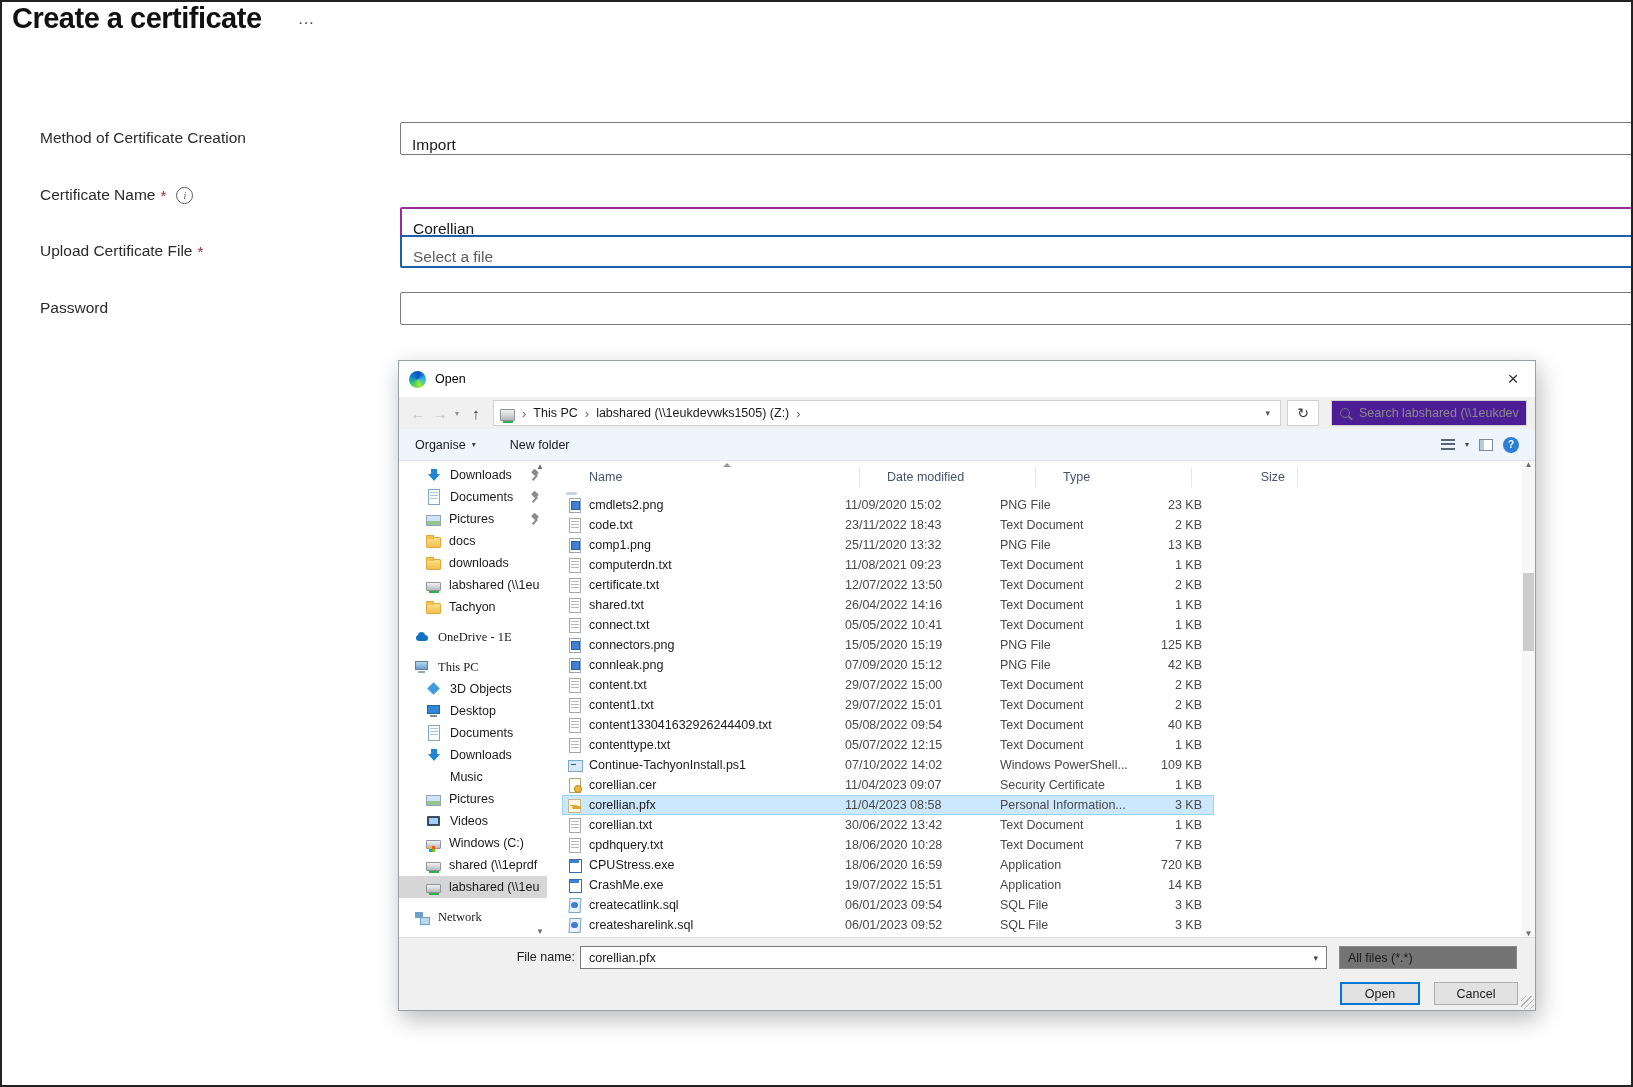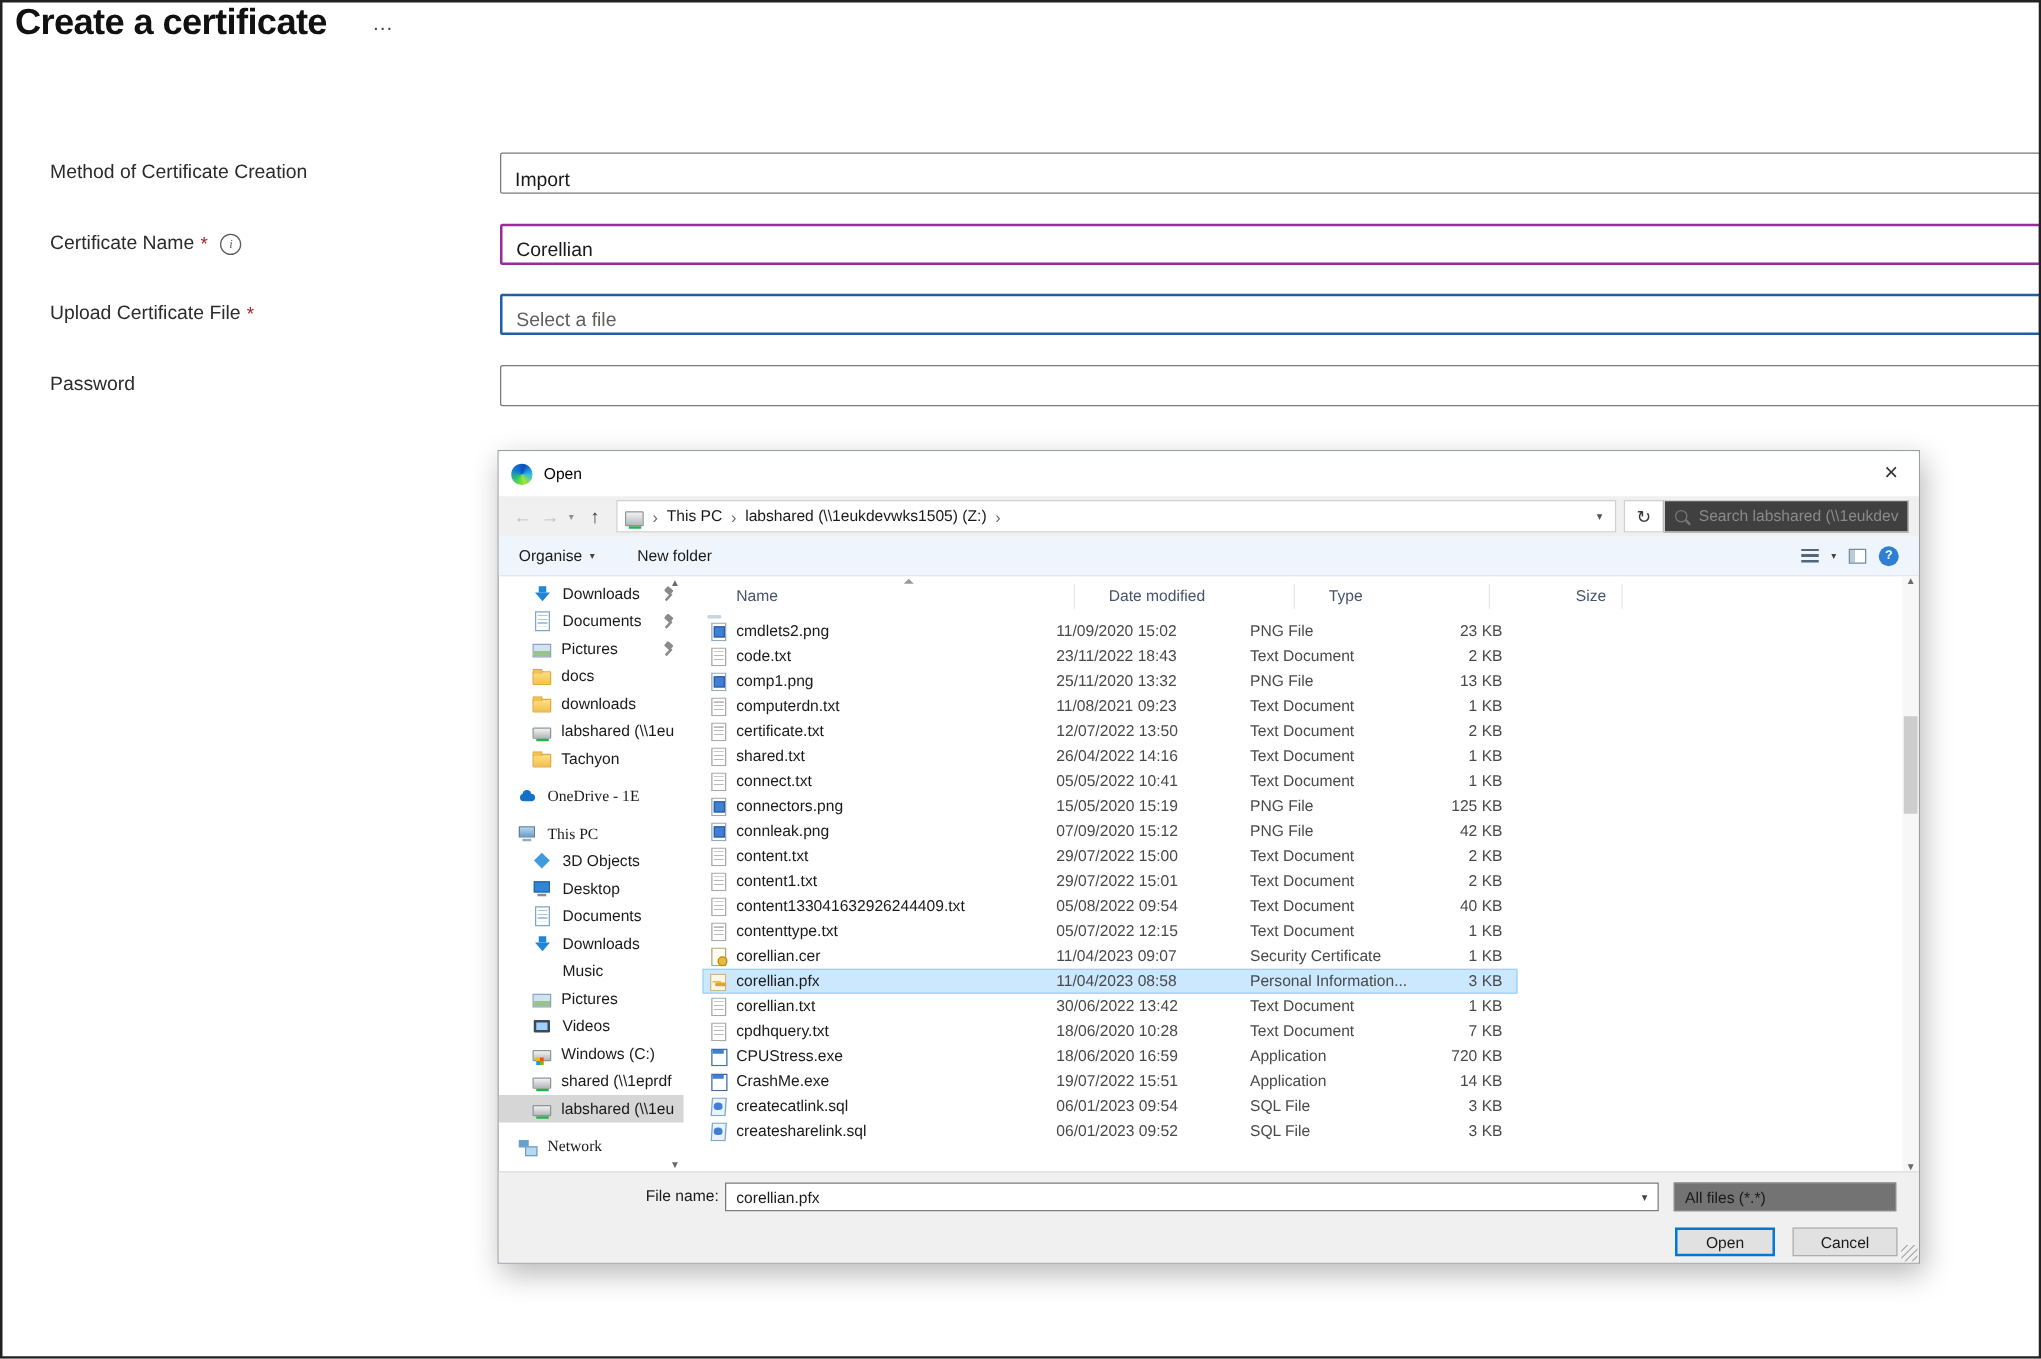--- a/index.html
+++ b/index.html
@@ -21,7 +21,7 @@
   .field-input{position:absolute;left:400px;right:0;top:0;height:33px;background:#fff;
                border:1px solid #7a7a7a;border-radius:2px;box-sizing:border-box;
                display:flex;align-items:flex-end;padding:0 11px;font-size:15.5px;color:#1a1a1a;}
-  .field-input.b-purple{border:2px solid #962d98;}
+  .field-input.b-purple{border:2px solid #962d98;margin-top:28px;}
   .field-input.b-blue{border:2px solid #1d5fa8;}
   .placeholder{color:#605e5c;}
 

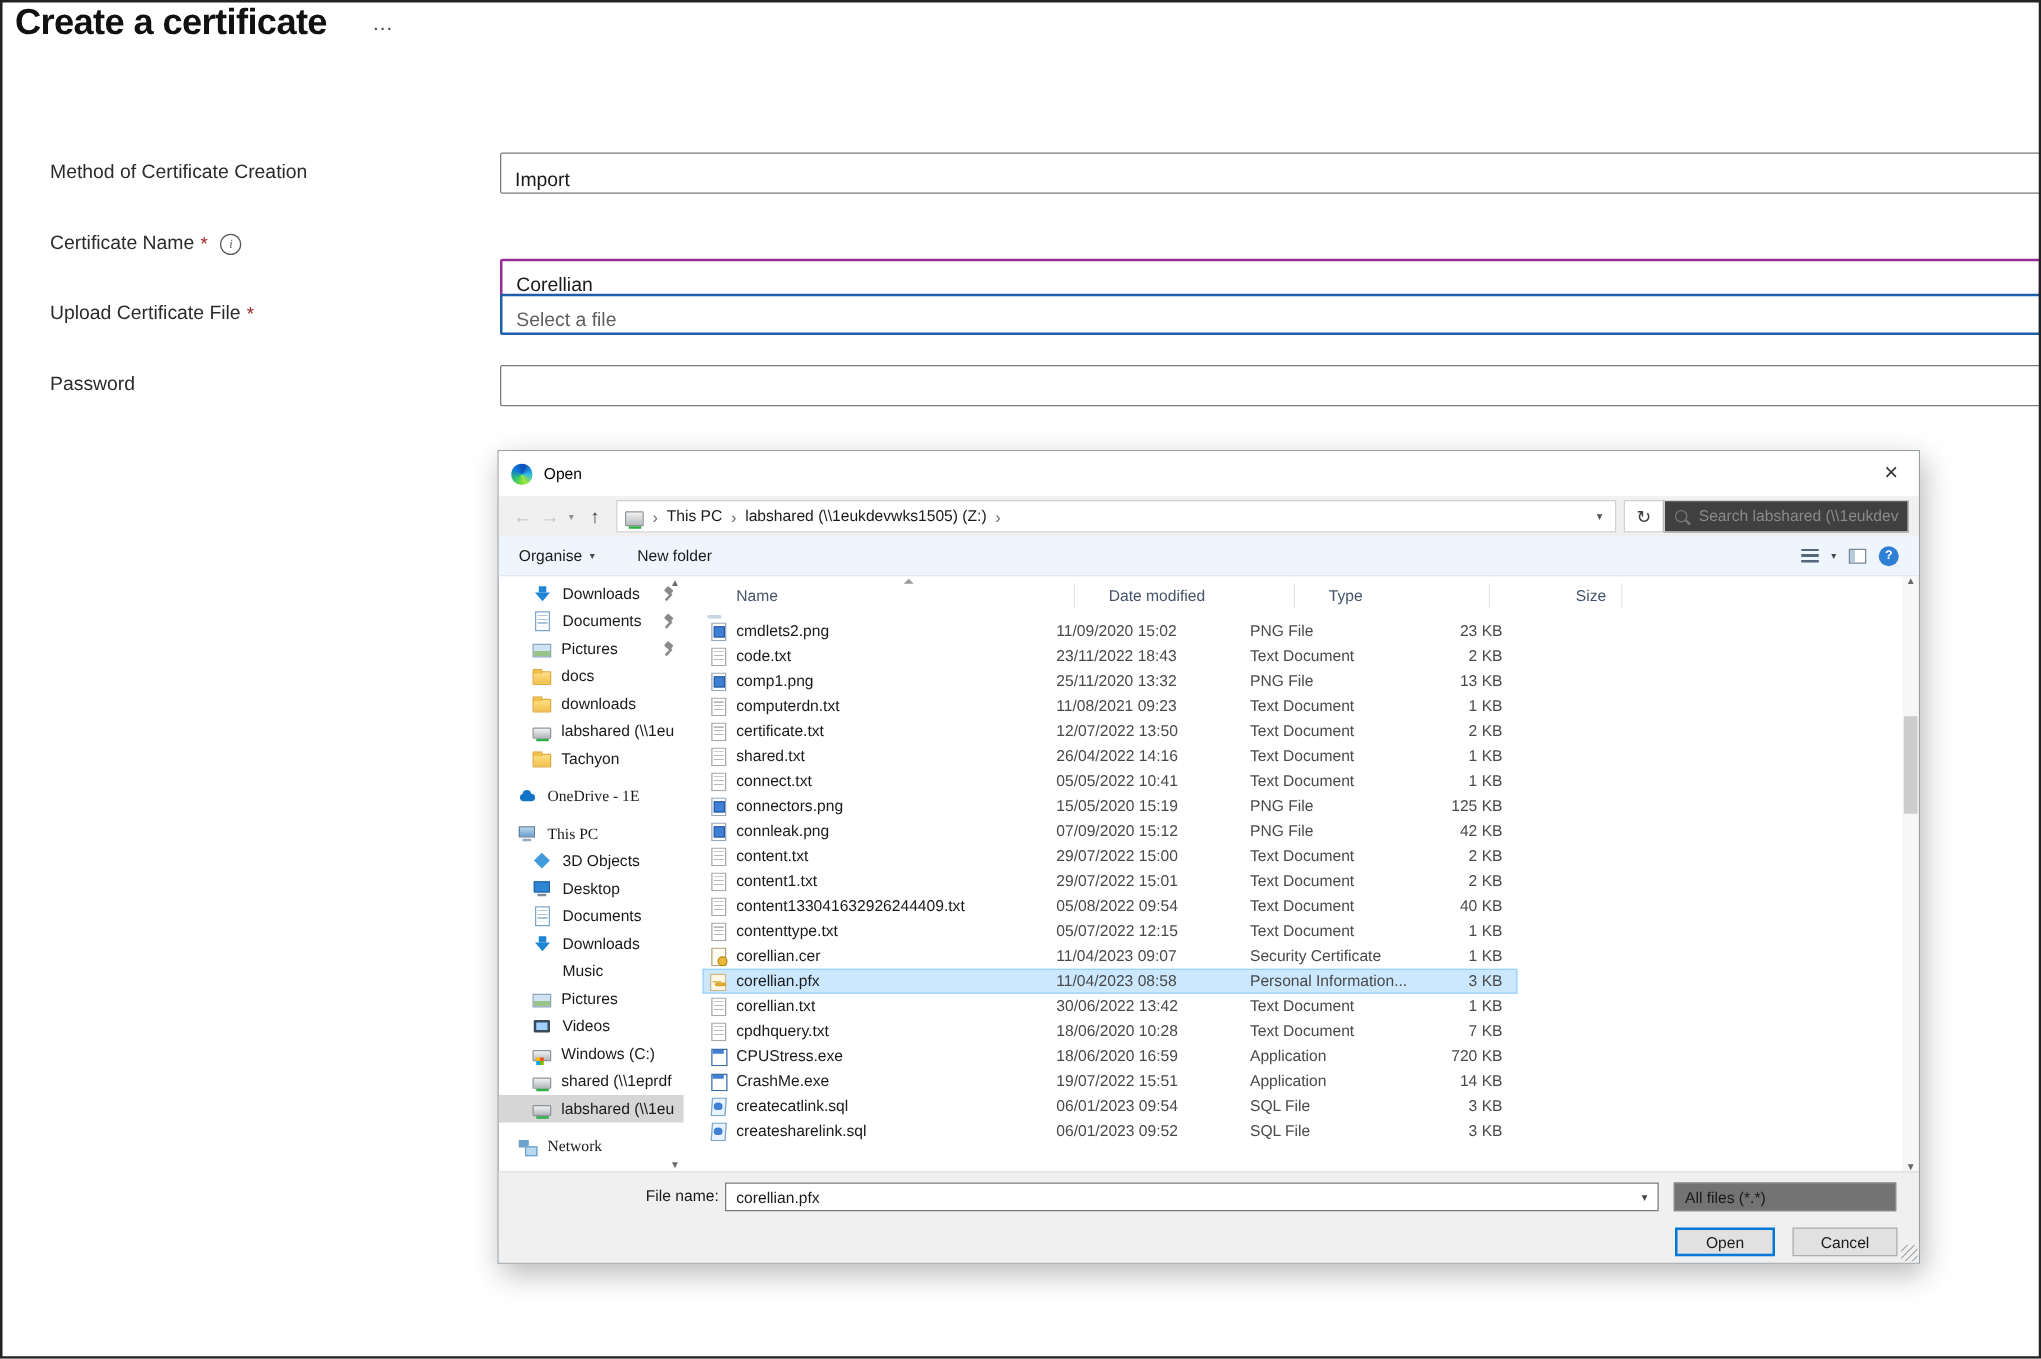--- a/index.html
+++ b/index.html
@@ -48,8 +48,8 @@
   .addr-caret{margin-left:auto;color:#555;font-size:9px;padding:0 4px;}
   .refresh-btn{width:32px;height:26px;background:#fff;border:1px solid #d0d0d0;box-sizing:border-box;
                display:flex;align-items:center;justify-content:center;font-size:14px;color:#3b3b3b;flex:none;}
-  .searchbox{width:196px;height:26px;background:#404040;border:1px solid #d0d0d0;box-sizing:border-box;
-             display:flex;align-items:center;padding:0 8px;gap:9px;overflow:hidden;flex:none;}
+  .searchbox{width:196px;height:26px;background:#4c1d95;border:1px solid #d0d0d0;box-sizing:border-box;
+             display:flex;align-items:center;padding:0 8px;margin-left:12px;gap:9px;overflow:hidden;flex:none;}
   .mag{width:8px;height:8px;border:1.5px solid #767676;border-radius:50%;position:relative;flex:none;}
   .mag::after{content:"";position:absolute;left:7px;top:8px;width:5px;height:1.5px;background:#767676;transform:rotate(45deg);}
   .search-text{color:#8a8a8a;white-space:nowrap;}

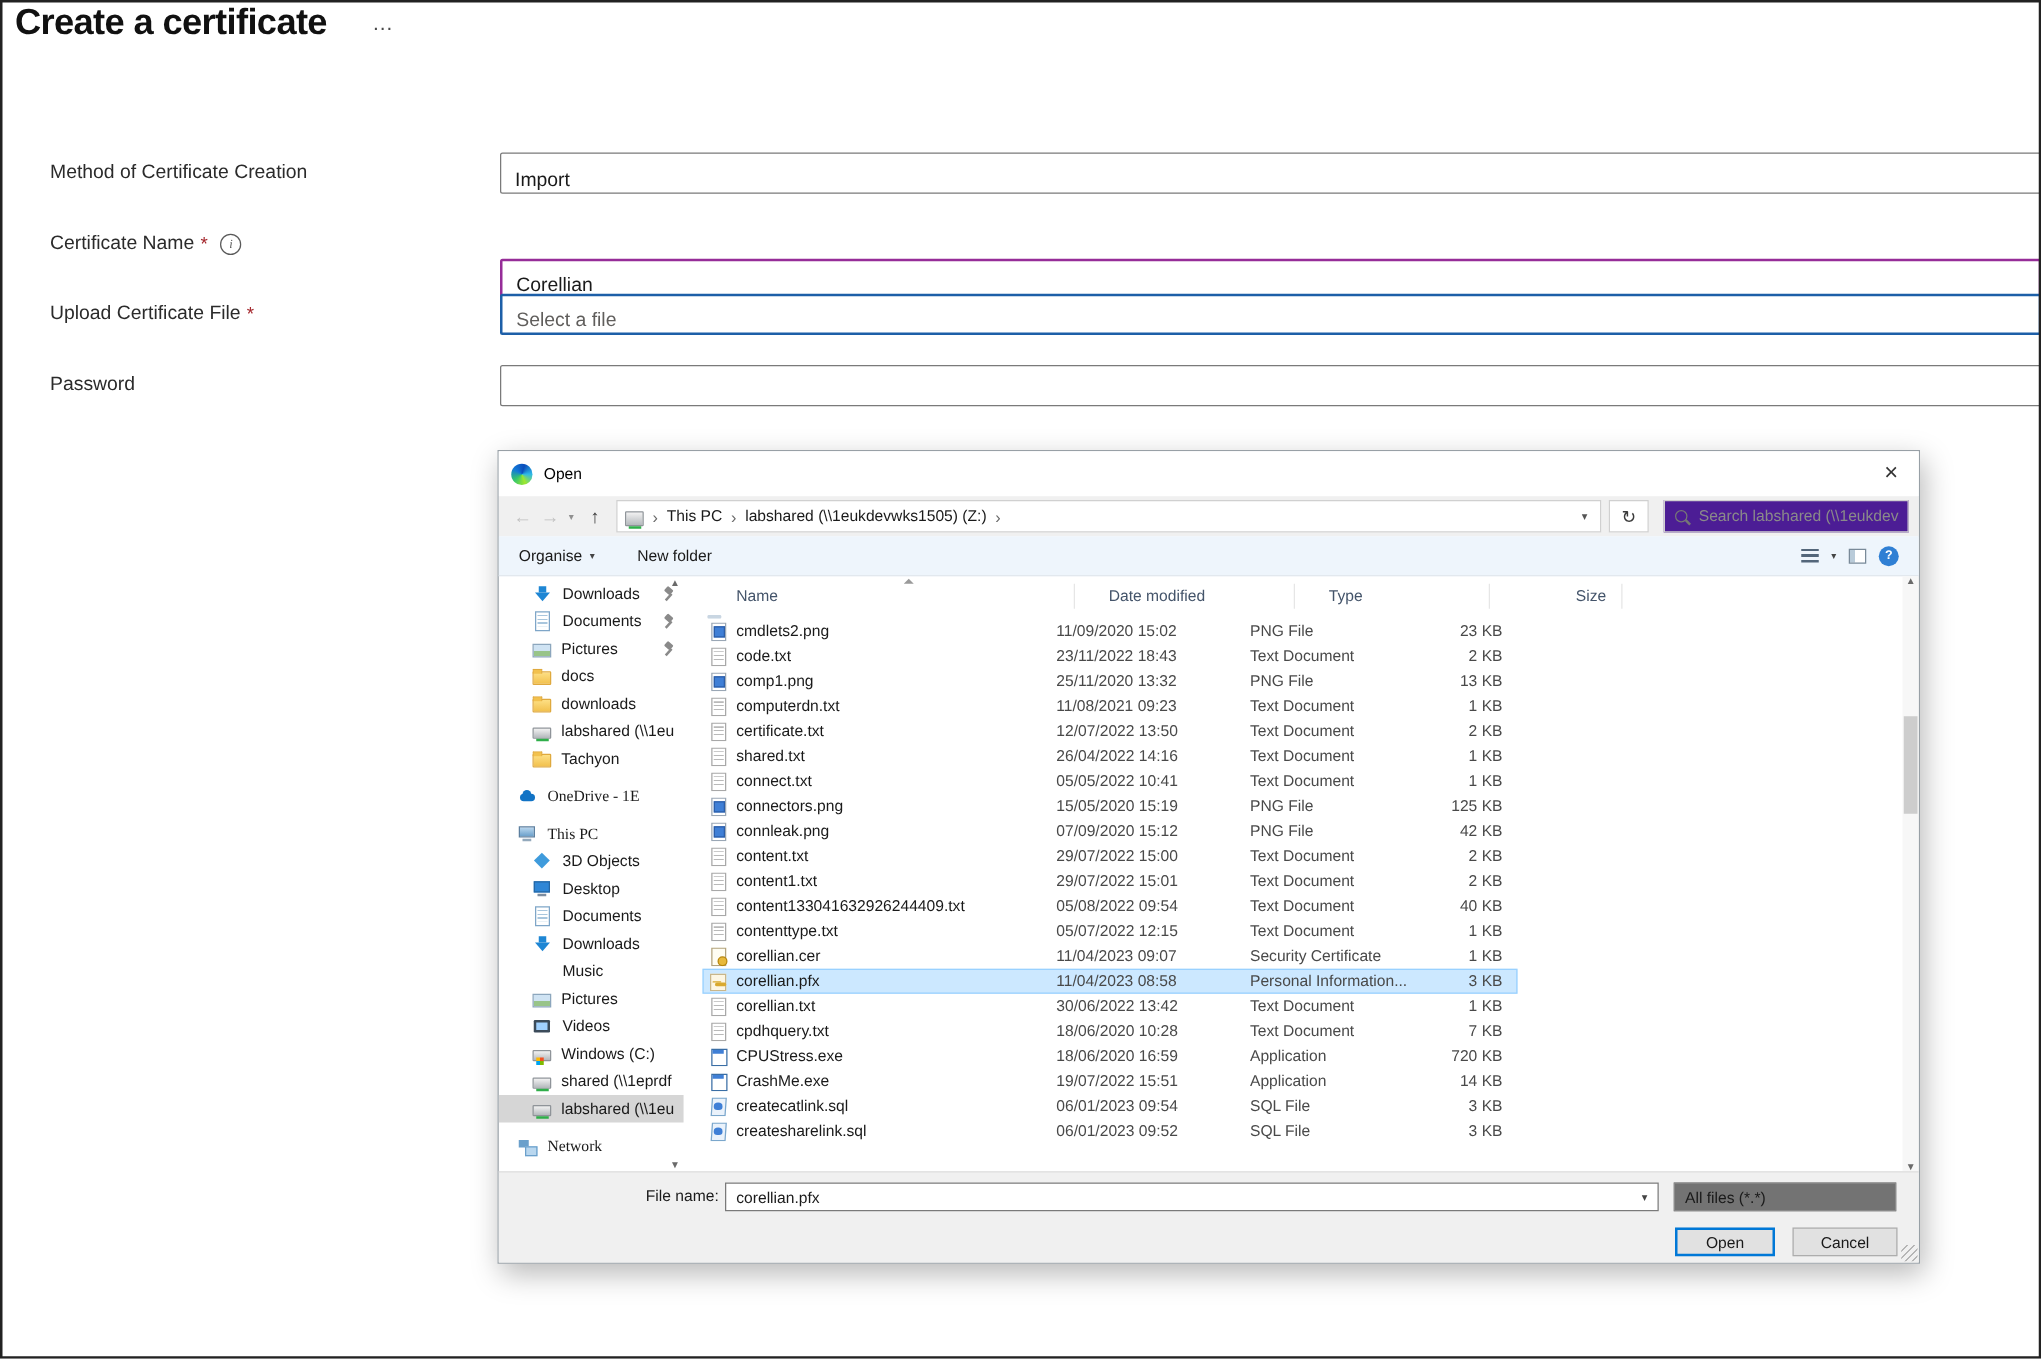--- a/index.html
+++ b/index.html
@@ -486,6 +486,15 @@
           </div>
           <div class="file-row">
             <div class="cell c-name">
+              <span class="f-ic f-ps1"></span>
+              <span>Continue-TachyonInstall.ps1</span>
+            </div>
+            <div class="cell c-date">07/10/2022 14:02</div>
+            <div class="cell c-type">Windows PowerShell...</div>
+            <div class="cell c-size">109 KB</div>
+          </div>
+          <div class="file-row">
+            <div class="cell c-name">
               <span class="f-ic f-cer"></span>
               <span>corellian.cer</span>
             </div>

